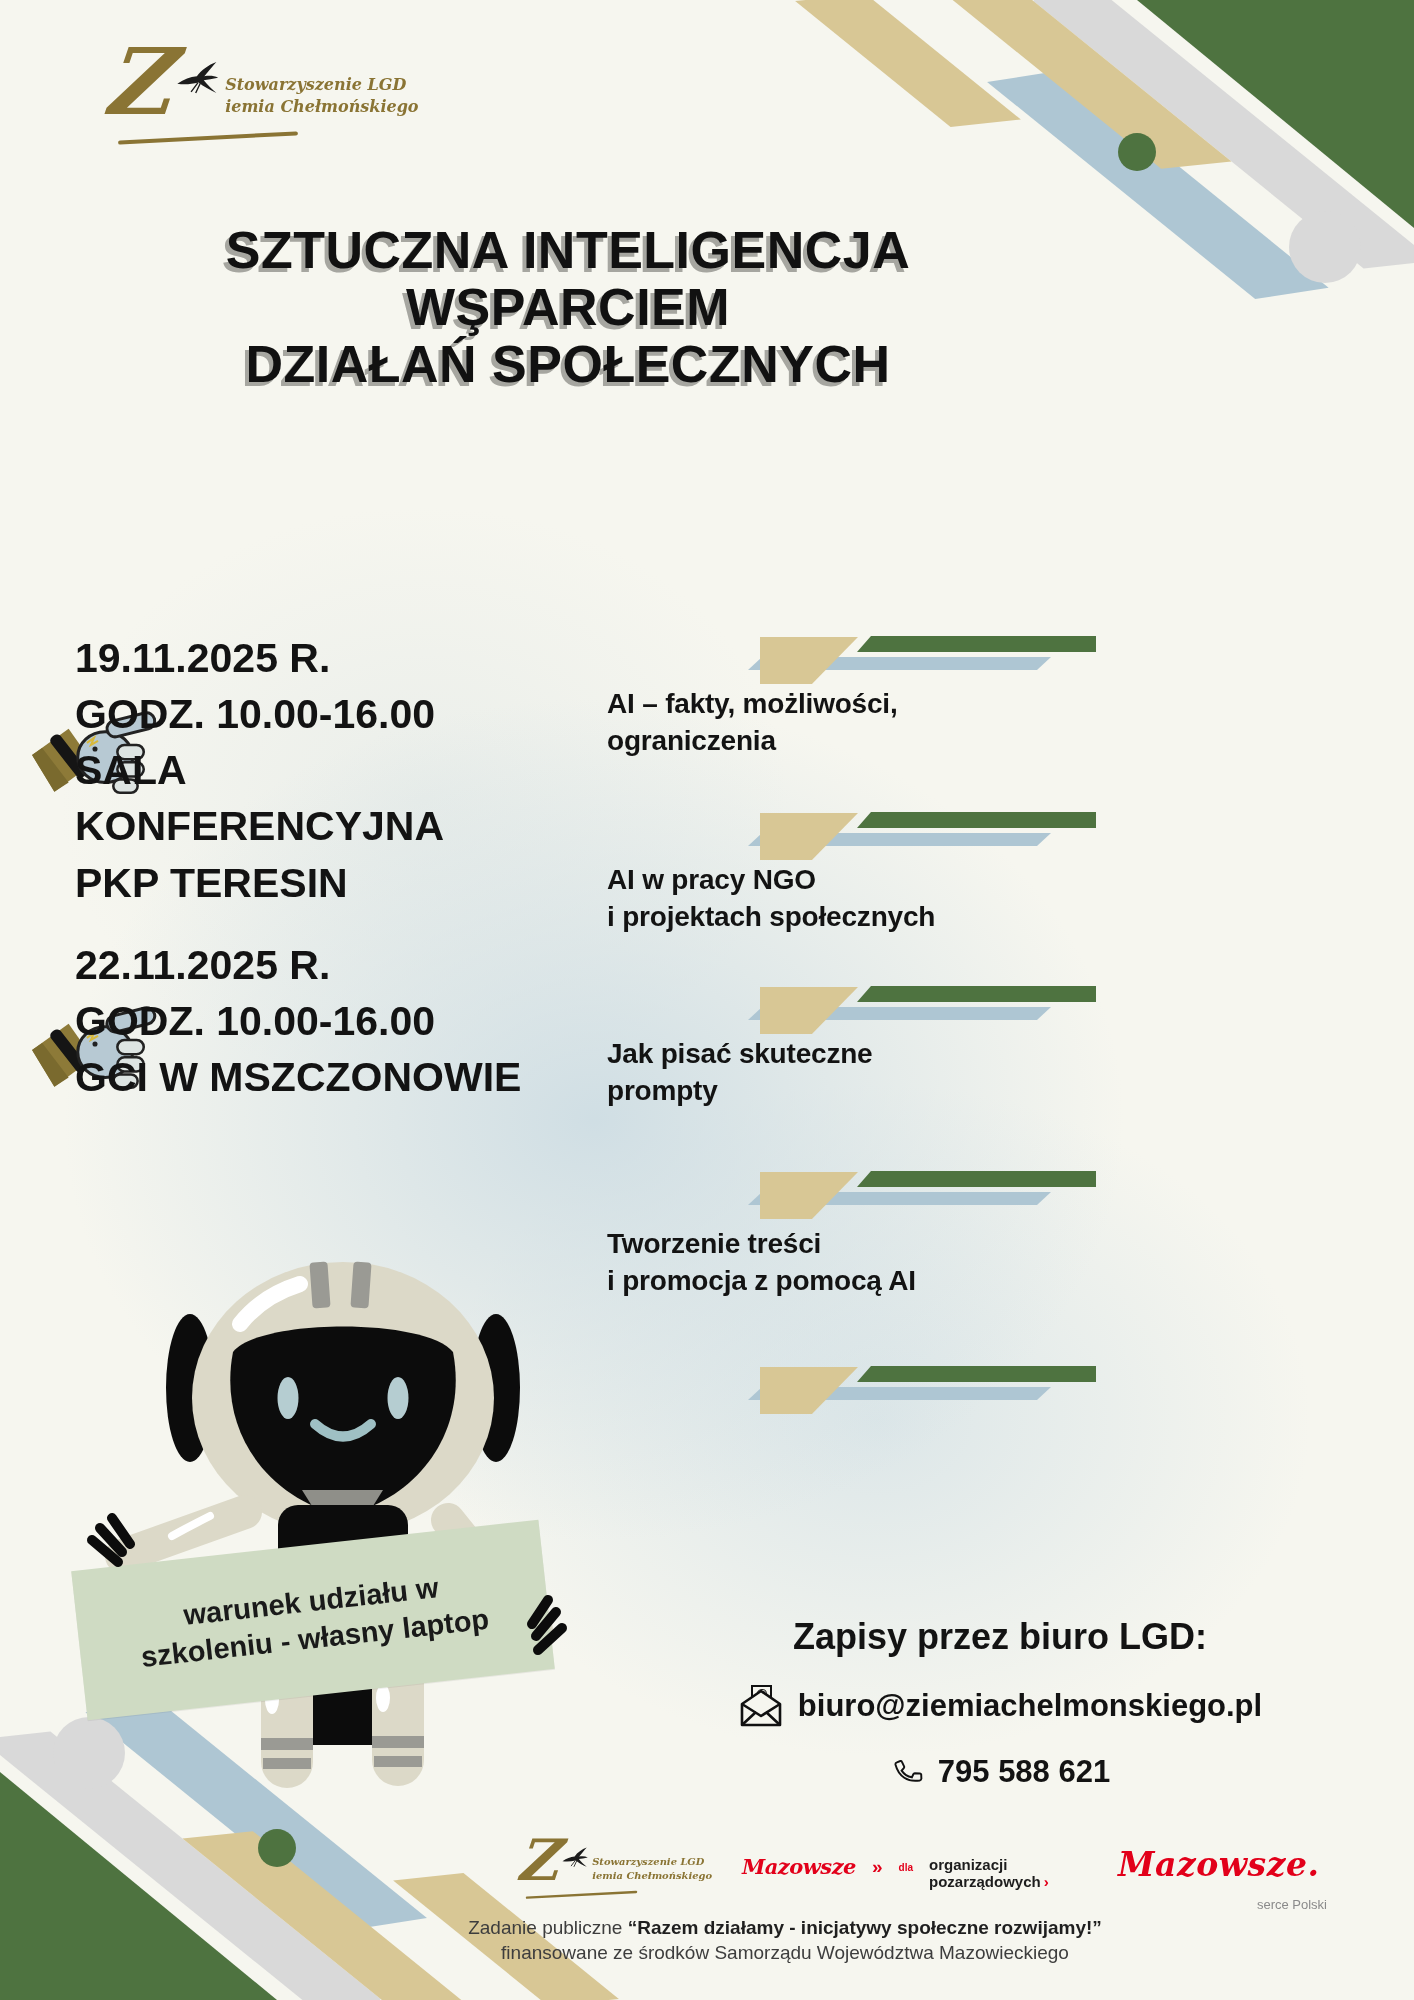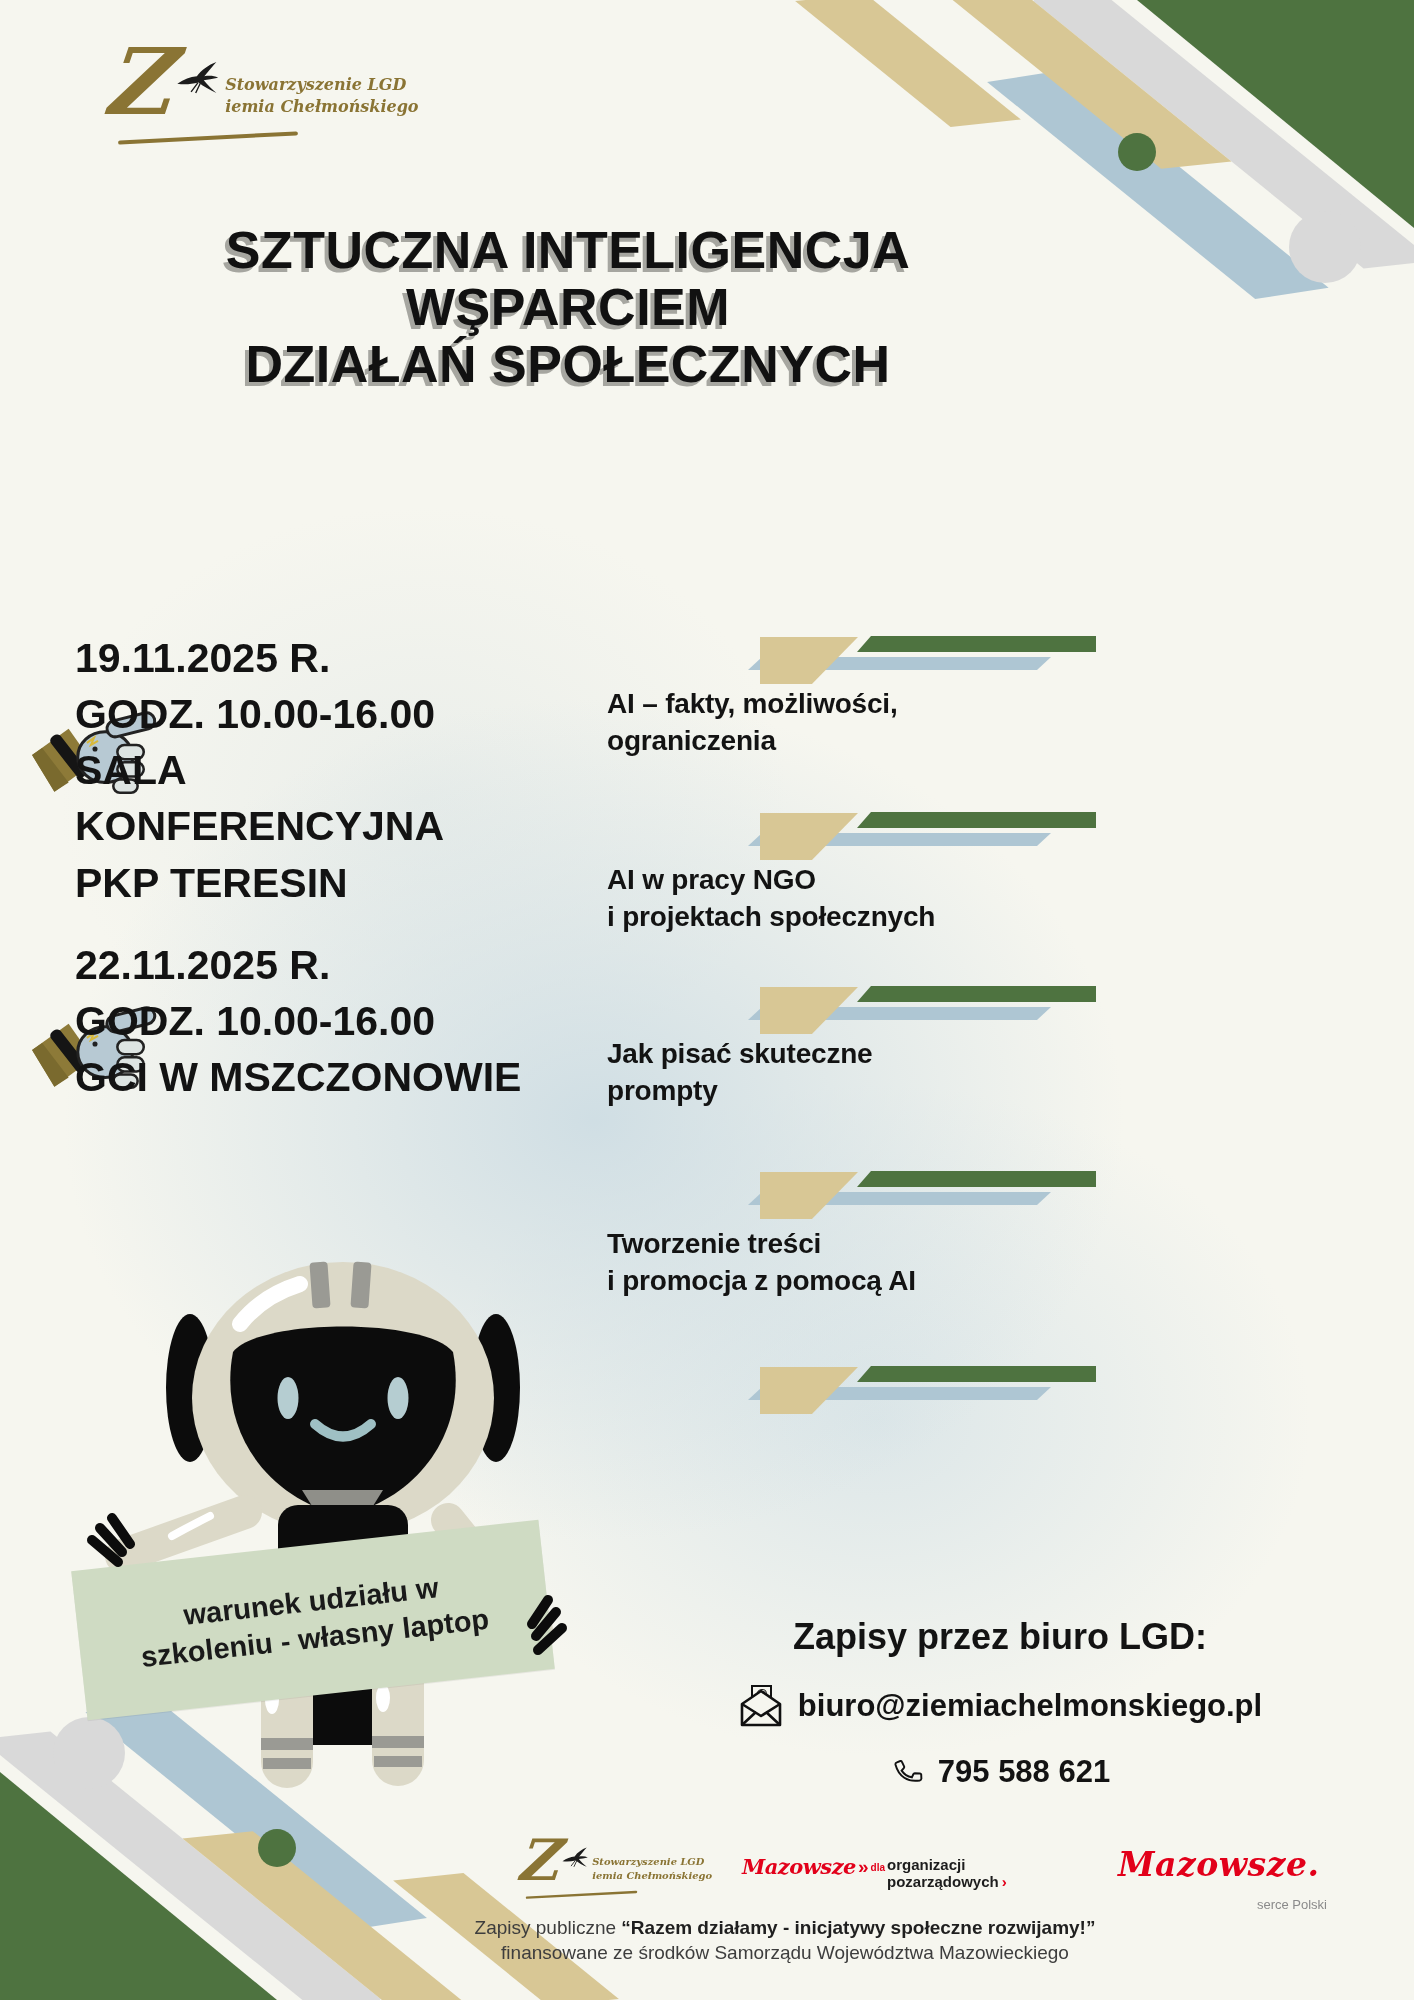--- a/index.html
+++ b/index.html
@@ -68,7 +68,7 @@
   .contact-row svg{flex:0 0 auto}
 
   
-  .ngo-logo{position:absolute;left:742px;top:1856px;display:flex;align-items:flex-start;gap:2px;z-index:3}
+  .ngo-logo{position:absolute;left:742px;top:1856px;display:flex;align-items:flex-start;gap:16px;z-index:3}
   .ngo-brand{font-family:"DejaVu Serif",serif;font-style:italic;font-weight:bold;font-size:21px;
     color:var(--red);letter-spacing:-.5px;line-height:1}
   .ngo-chev{color:var(--red);font-size:19px;font-weight:bold;line-height:1;margin-top:1px}

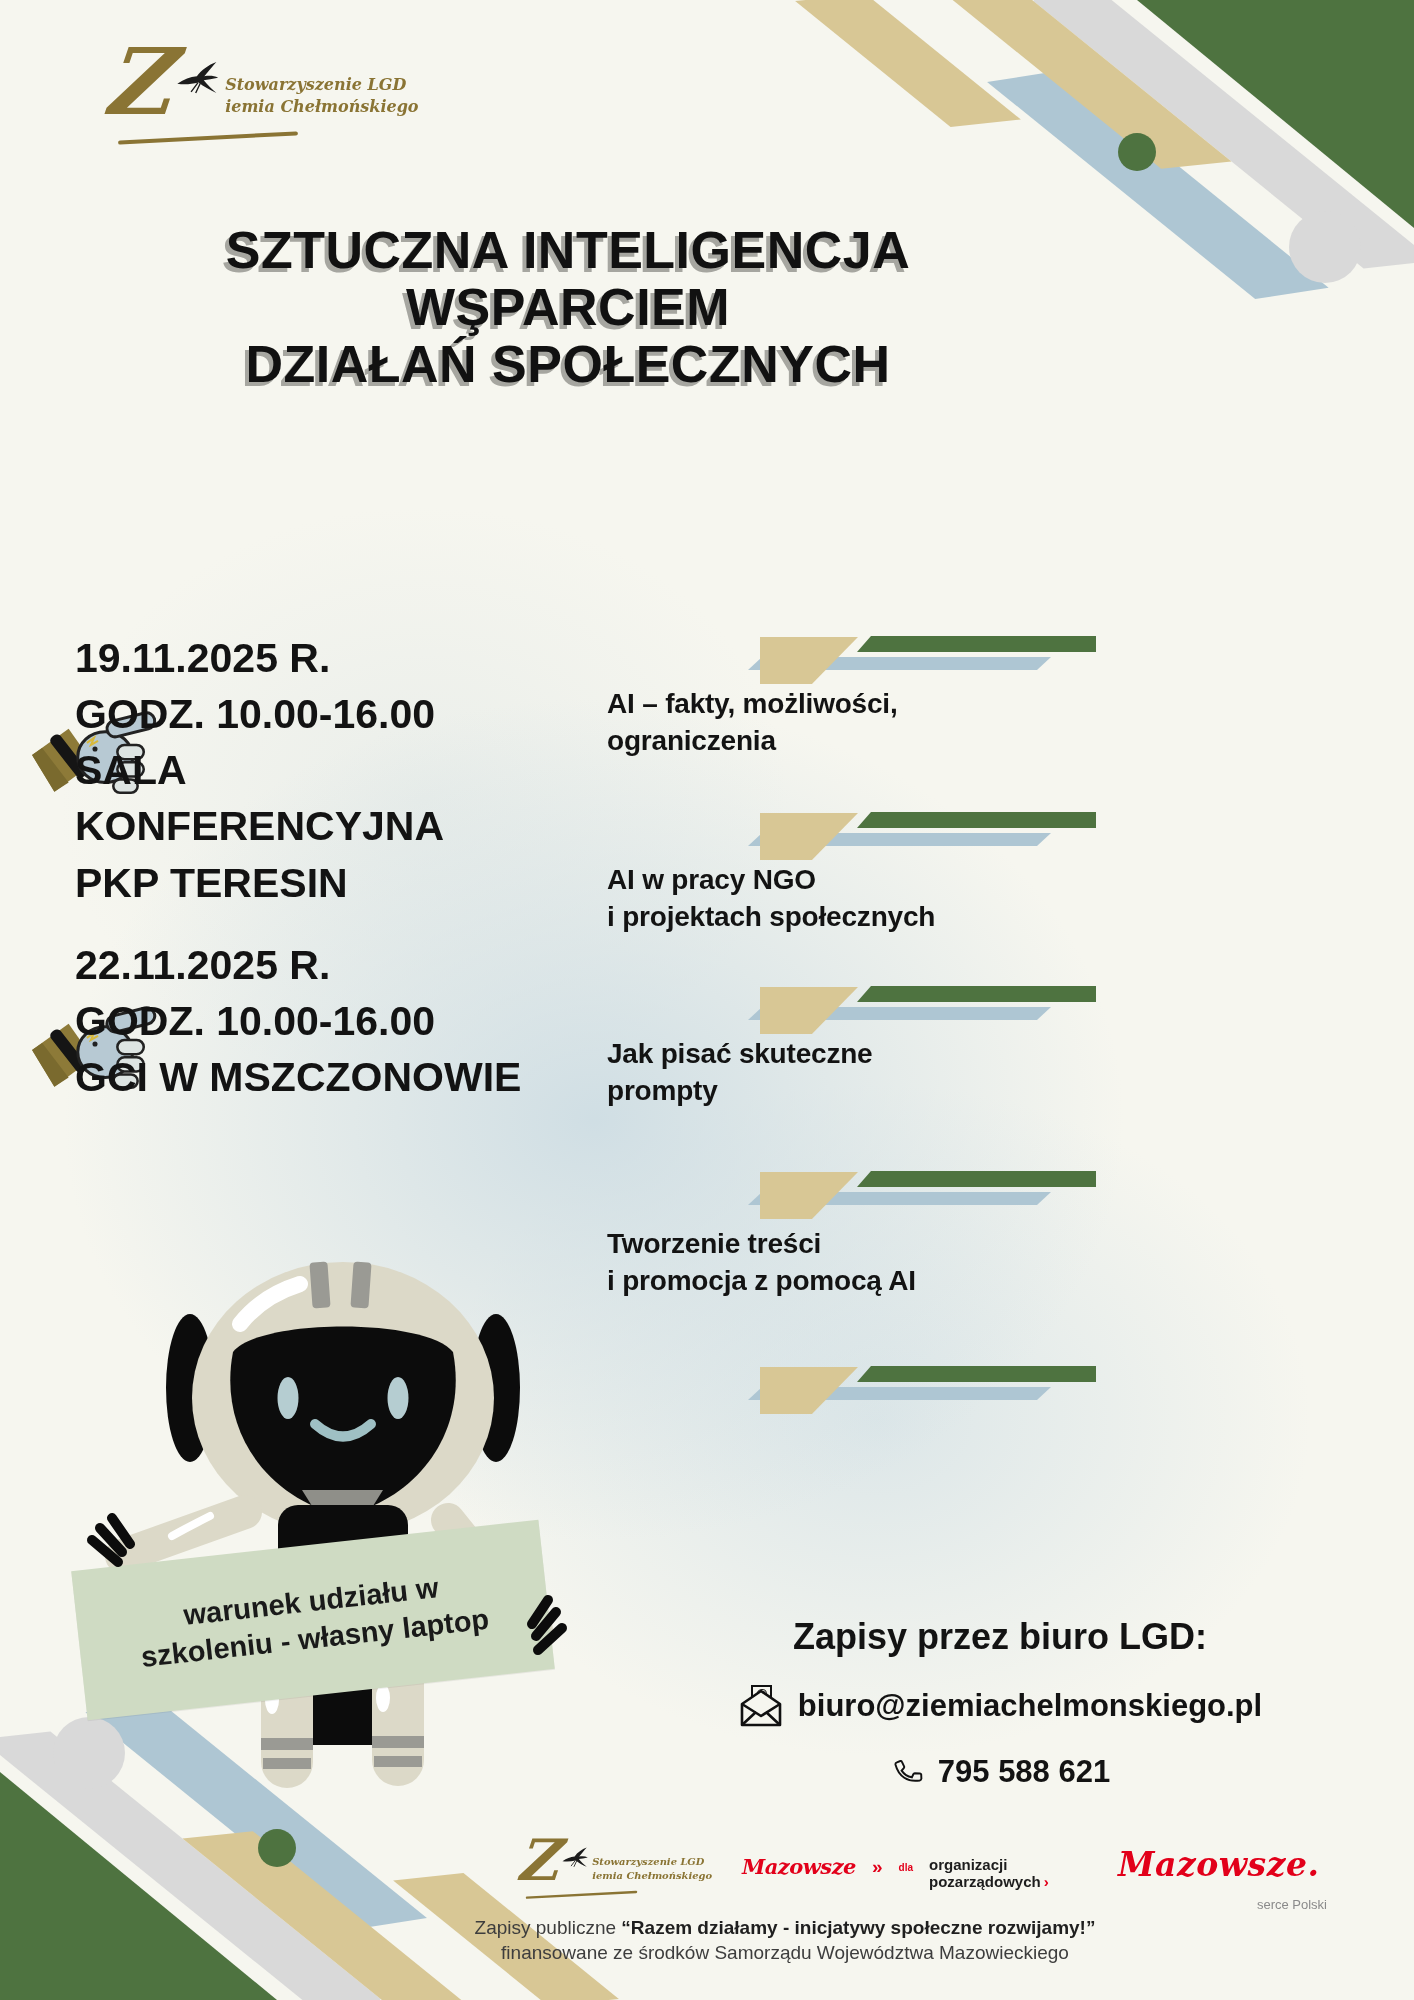--- a/index.html
+++ b/index.html
@@ -304,7 +304,7 @@
   </div>
 
   <div class="credit">
-    <div><span>Zapisy publiczne </span><b>“Razem działamy - inicjatywy społeczne rozwijamy!”</b></div>
+    <div><span>Zadanie publiczne </span><b>“Razem działamy - inicjatywy społeczne rozwijamy!”</b></div>
     <div>finansowane ze środków Samorządu Województwa Mazowieckiego</div>
   </div>
 

